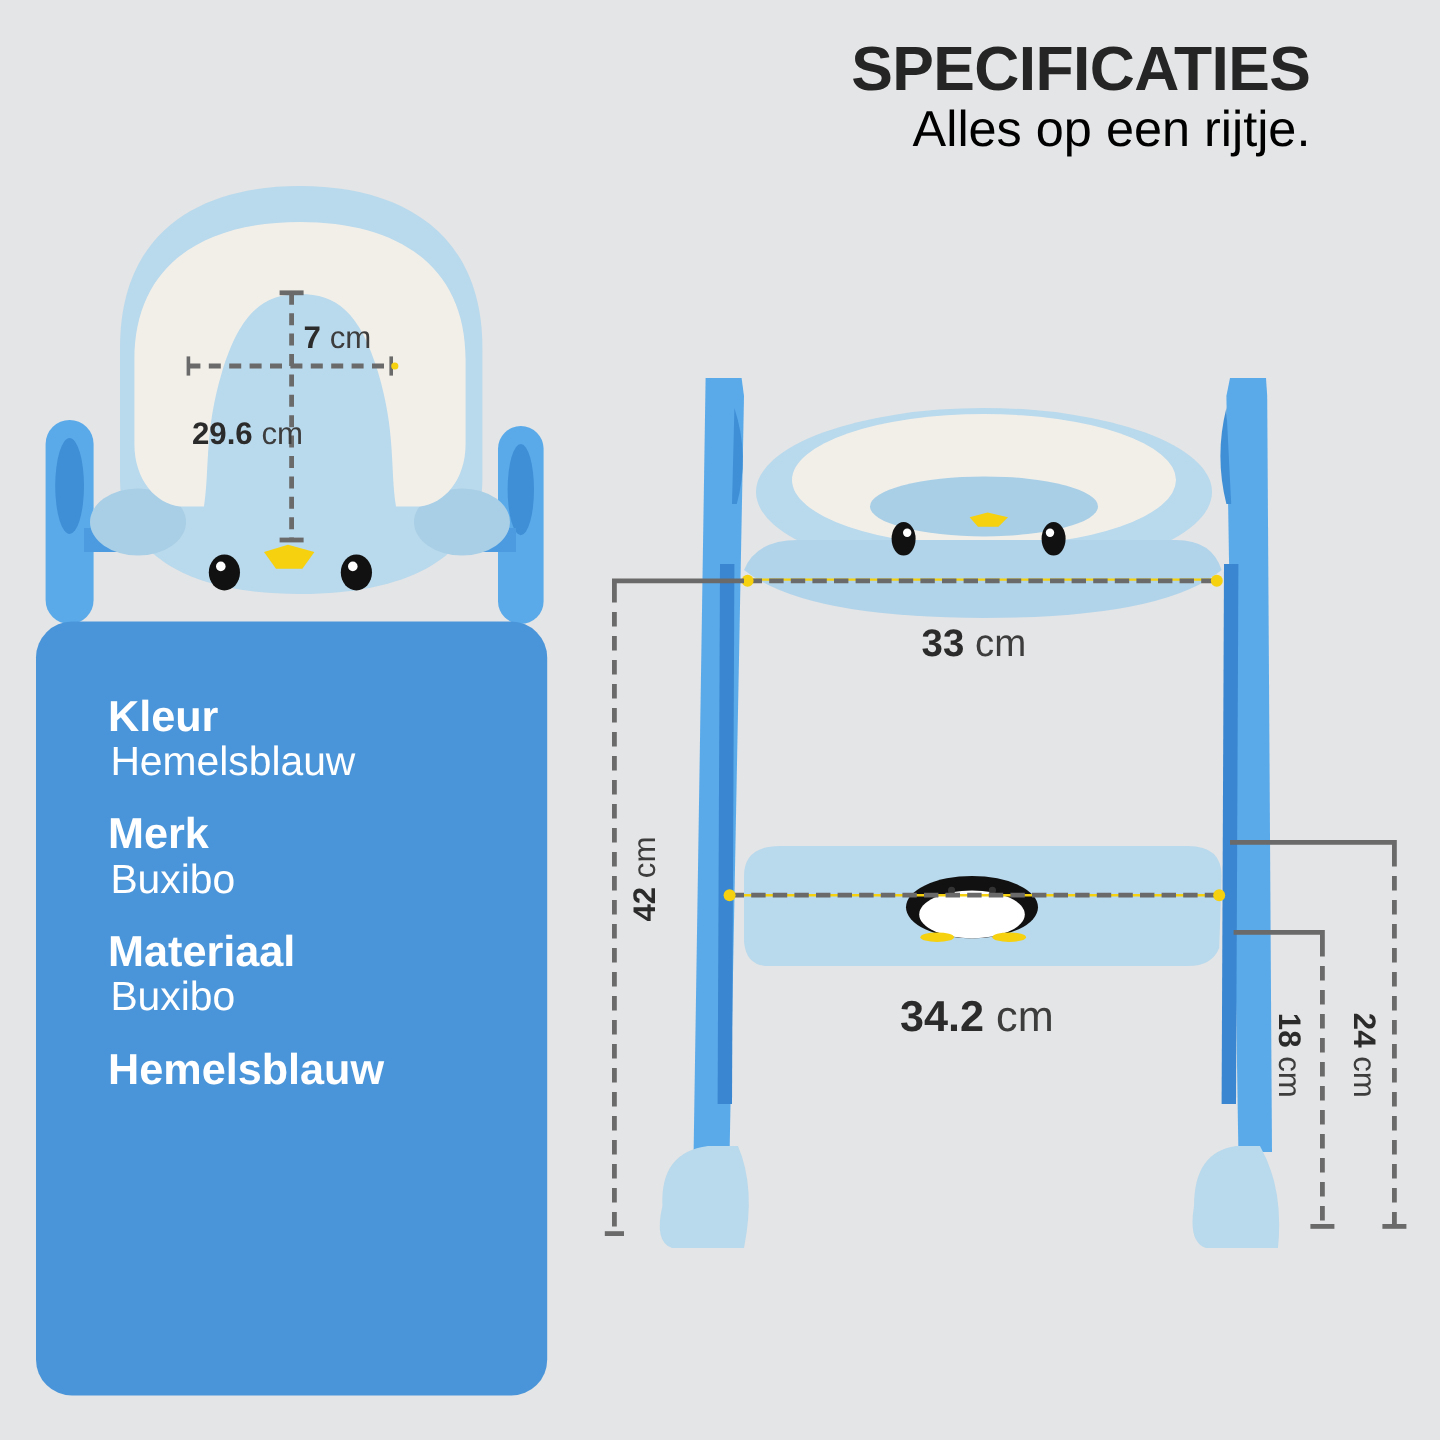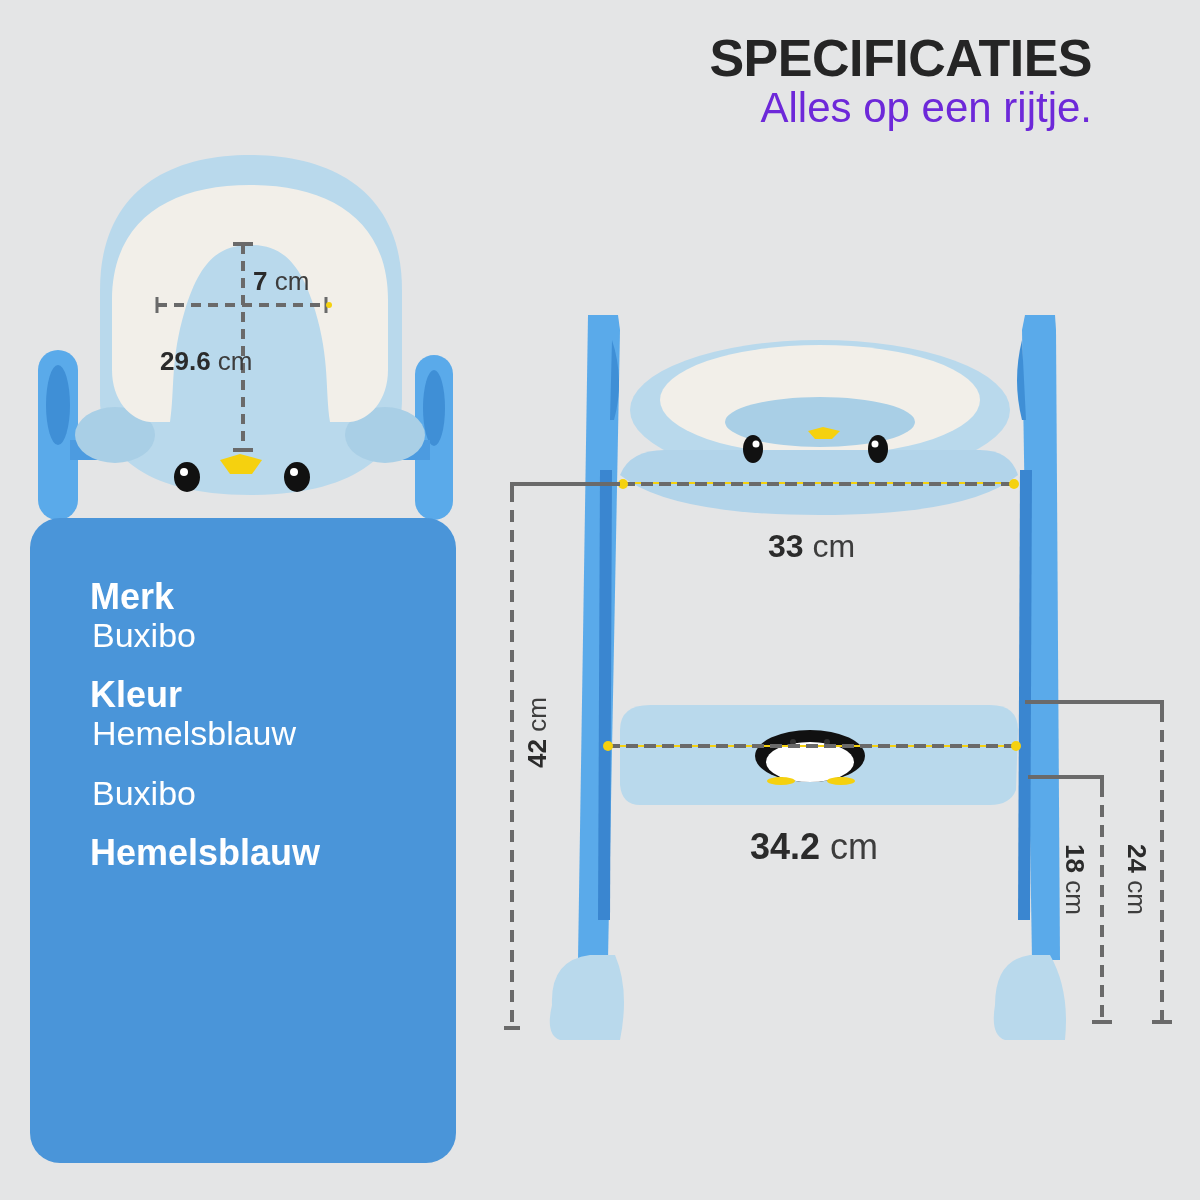--- a/index.html
+++ b/index.html
@@ -8,7 +8,7 @@
 
   .header { position: absolute; top: 30px; left: 0; width: 1092px; text-align: right; }
   .header .title { font-size: 52px; font-weight: 700; color: #252525; letter-spacing: -0.5px; line-height: 56px; }
-  .header .subtitle { font-size: 42px; color: #6d28d9; line-height: 48px; margin-top: -2px; }
+  .header .subtitle { font-size: 42px; color: #000000; line-height: 48px; margin-top: -2px; }
 
   
   .spec-card { position: absolute; left: 30px; top: 518px; width: 426px; height: 645px;

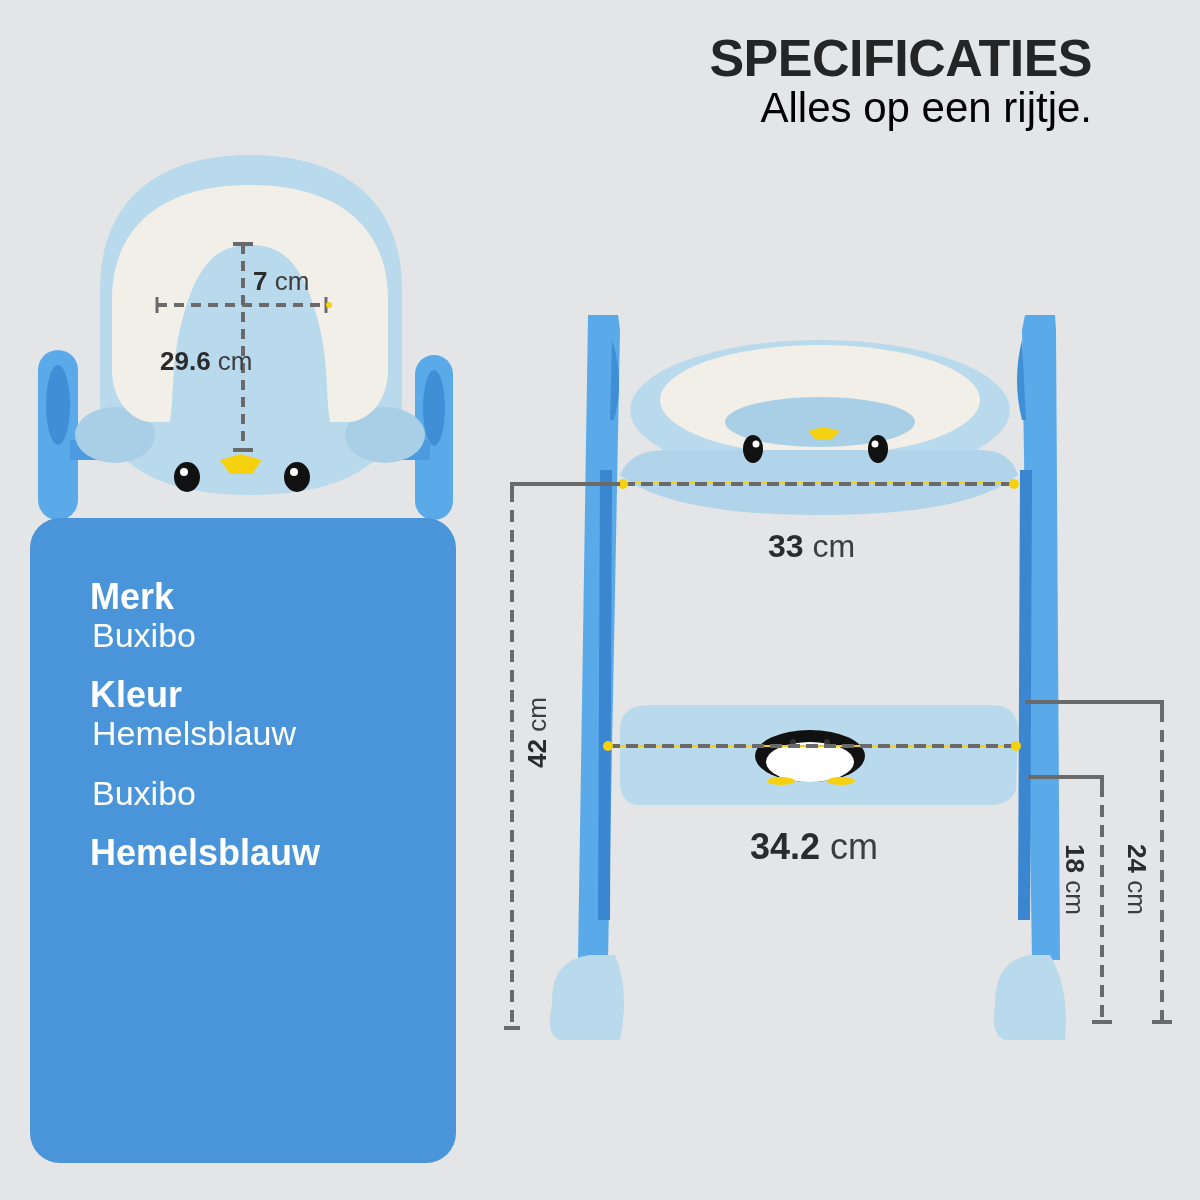--- a/index.html
+++ b/index.html
@@ -147,7 +147,7 @@
   </svg>
 </div>
 
-<div class="dim-label" style="left:768px; top:518px; font-size:32px;margin-top:10px;">
+<div class="dim-label" style="left:768px; top:518px; font-size:32px;">
   <span>33</span>
   <span class="unit">cm</span>
 </div>

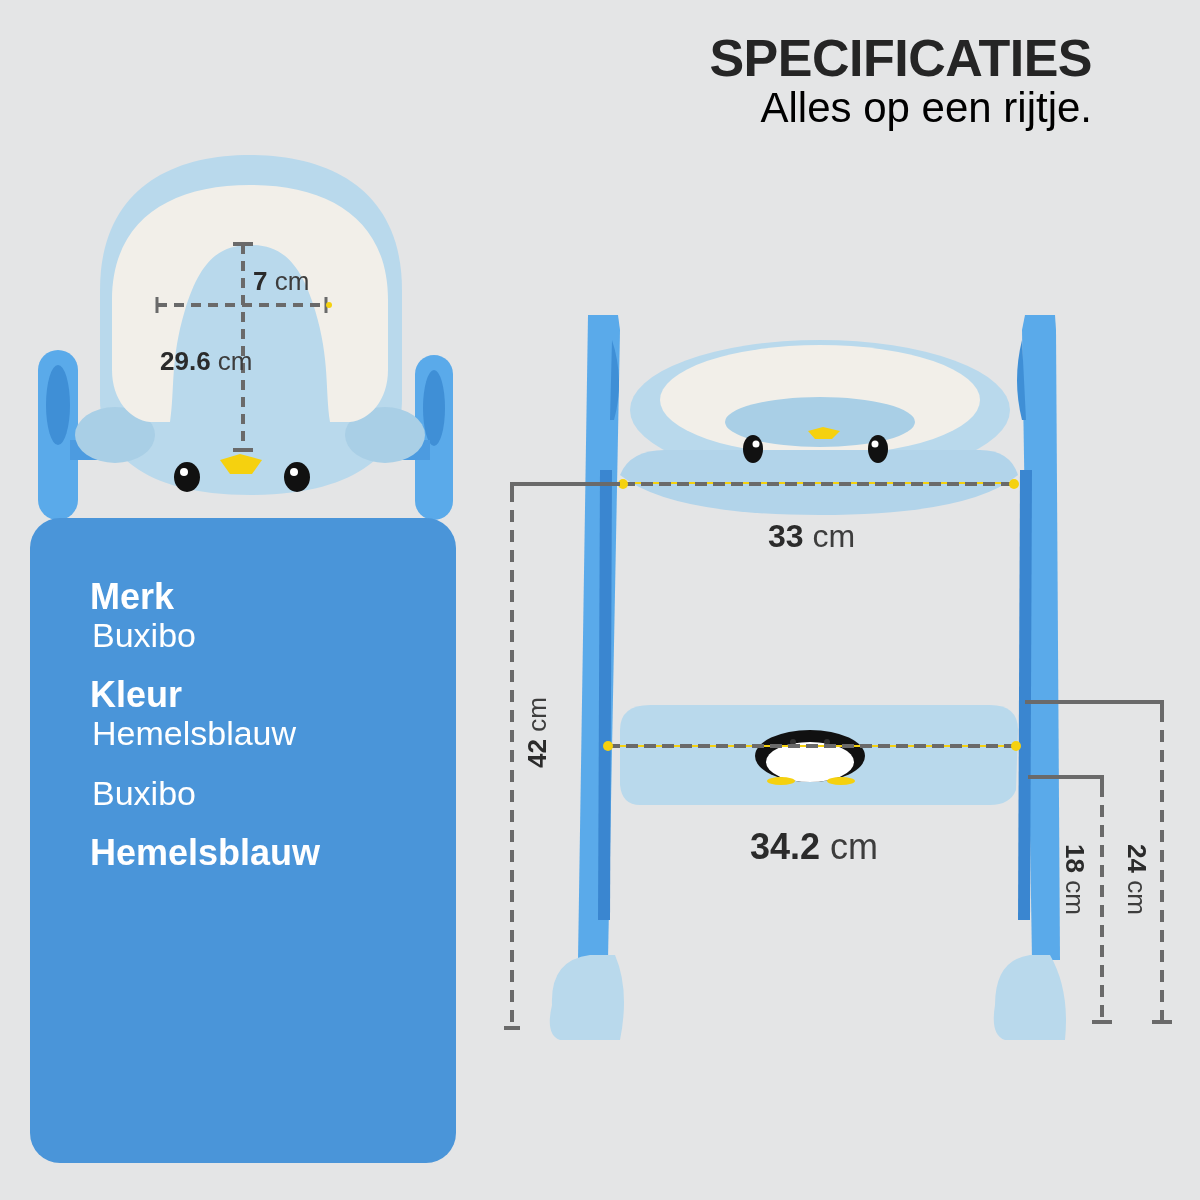--- a/index.html
+++ b/index.html
@@ -75,12 +75,12 @@
 <div class="spec-card">
   <div class="spec-list">
     <div class="spec-item">
+      <span class="spec-label">Kleur</span>
+      <span class="spec-value">Hemelsblauw</span>
+    </div>
+    <div class="spec-item">
       <span class="spec-label">Merk</span>
       <span class="spec-value">Buxibo</span>
-    </div>
-    <div class="spec-item">
-      <span class="spec-label">Kleur</span>
-      <span class="spec-value">Hemelsblauw</span>
     </div>
     <div class="spec-item">
       <span class="spec-value">Buxibo</span>

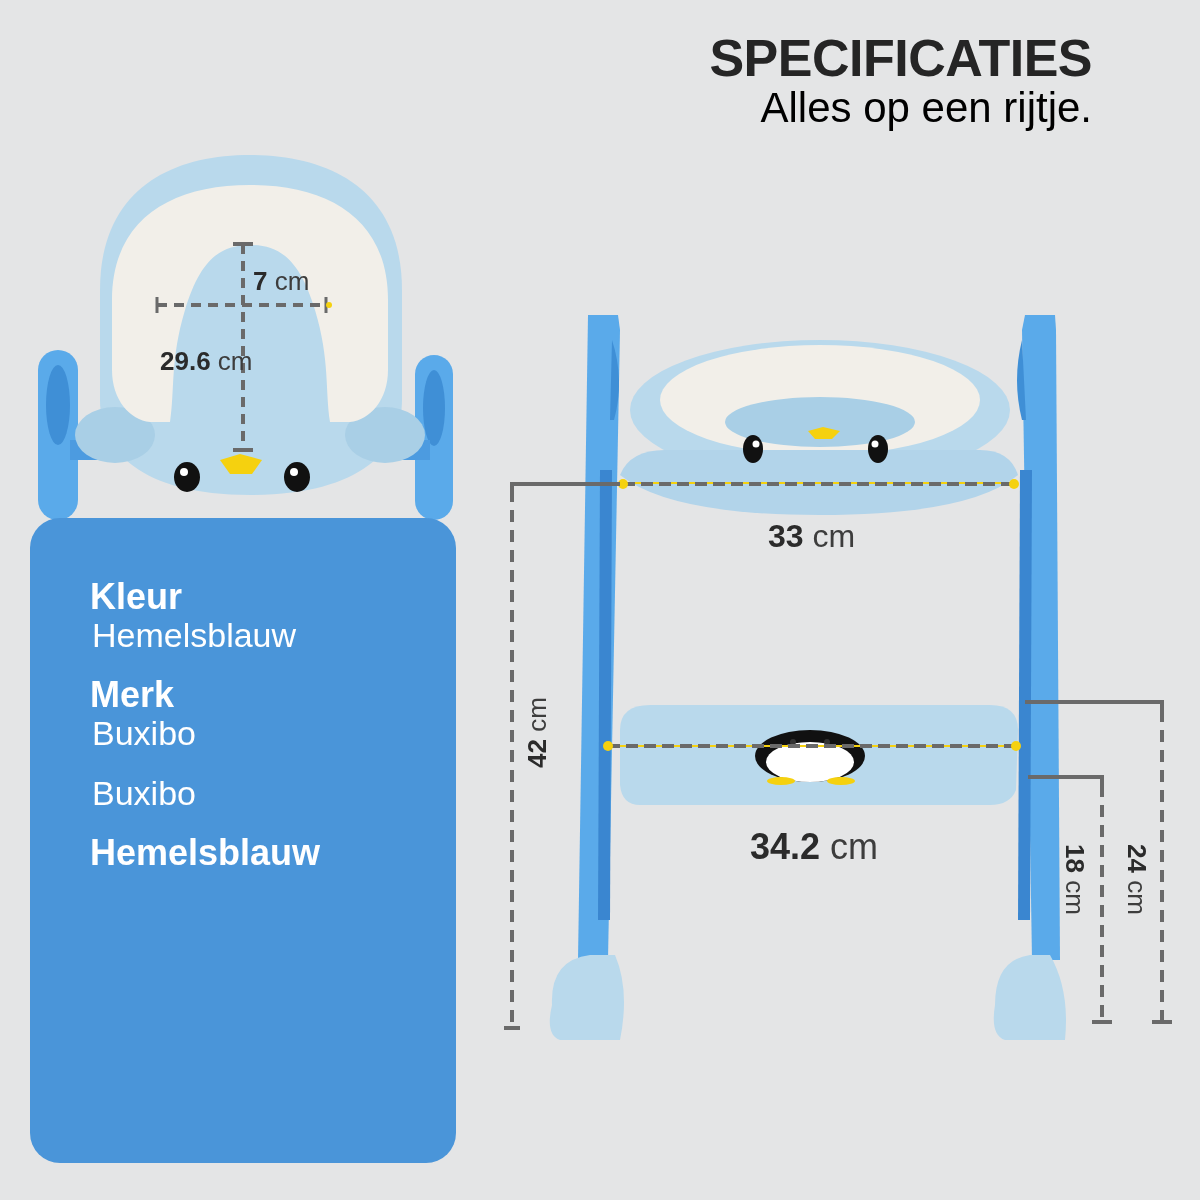--- a/index.html
+++ b/index.html
@@ -83,6 +83,7 @@
       <span class="spec-value">Buxibo</span>
     </div>
     <div class="spec-item">
+      <span class="spec-label">Materiaal</span>
       <span class="spec-value">Buxibo</span>
     </div>
     <div class="spec-item">

